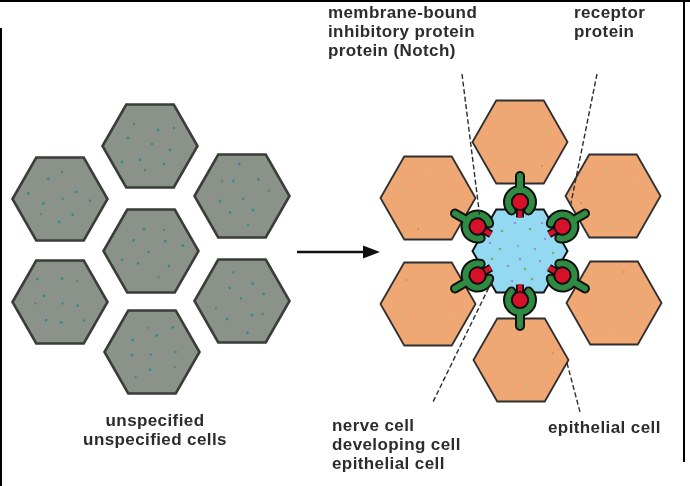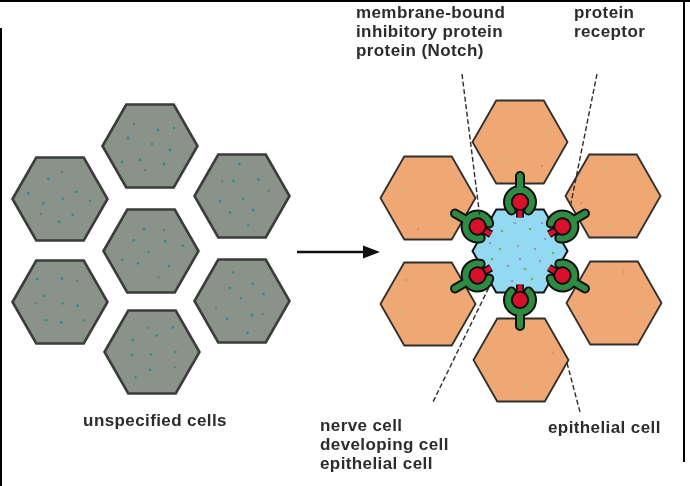--- a/index.html
+++ b/index.html
@@ -166,7 +166,7 @@
     </g>
   </svg>
 
-  <div class="label" style="left:356px;top:3px">
+  <div class="label" style="left:328px;top:3px">
     <div>membrane-bound</div>
     <div>inhibitory protein</div>
     <div>protein (Notch)</div>

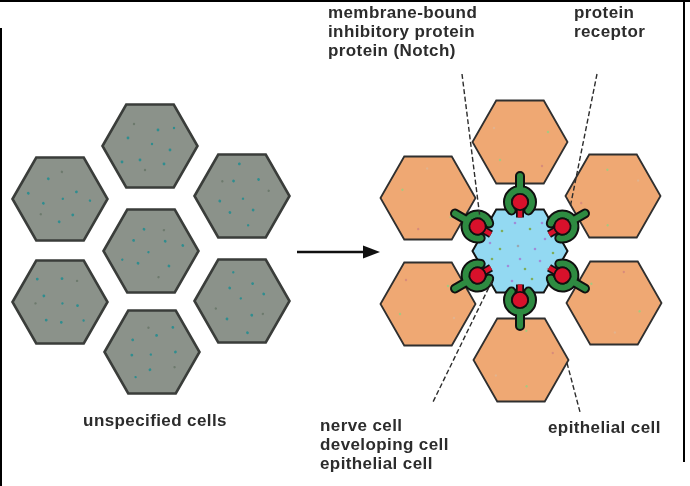--- a/index.html
+++ b/index.html
@@ -173,8 +173,8 @@
   </div>
 
   <div class="label" style="left:574px;top:3px">
+    <div>receptor</div>
     <div>protein</div>
-    <div>receptor</div>
   </div>
 
   <div class="label label-center" style="left:55px;top:411px;width:200px">

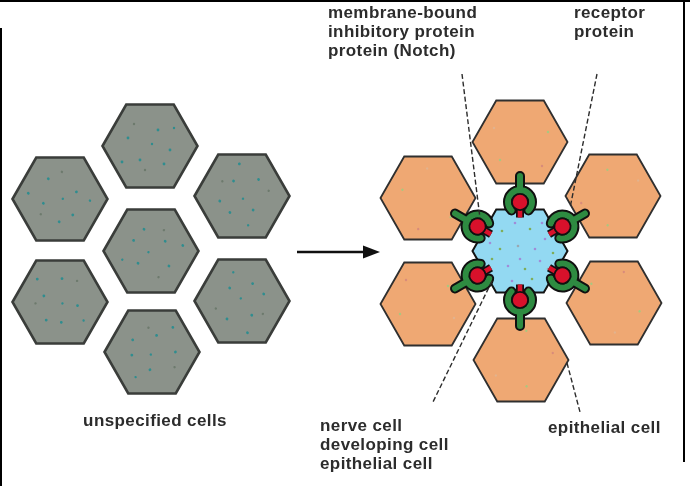--- a/index.html
+++ b/index.html
@@ -178,6 +178,7 @@
   </div>
 
   <div class="label label-center" style="left:55px;top:411px;width:200px">
+    <div>unspecified</div>
     <div>unspecified cells</div>
   </div>
 

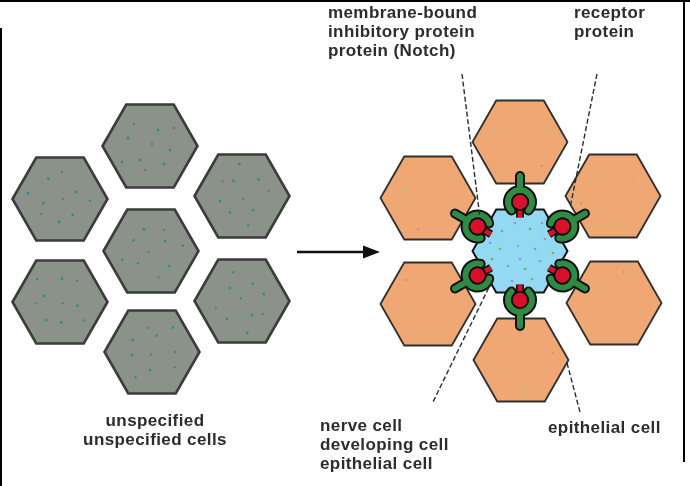--- a/index.html
+++ b/index.html
@@ -182,7 +182,7 @@
     <div>unspecified cells</div>
   </div>
 
-  <div class="label" style="left:320px;top:416px">
+  <div class="label" style="left:332px;top:416px">
     <div>nerve cell</div>
     <div>developing cell</div>
     <div>epithelial cell</div>

